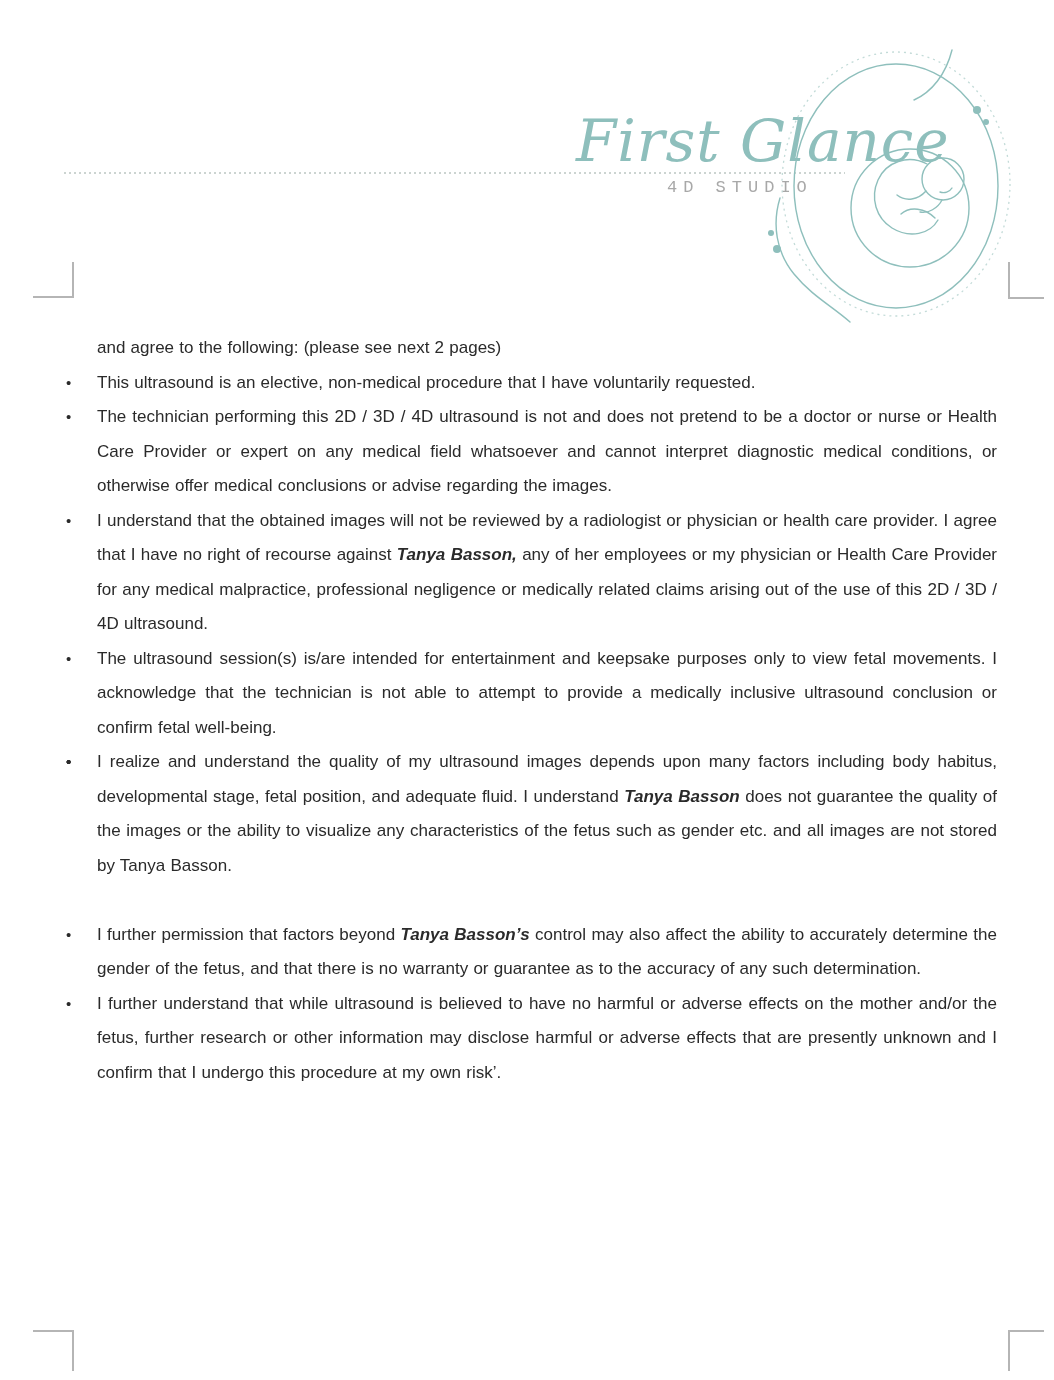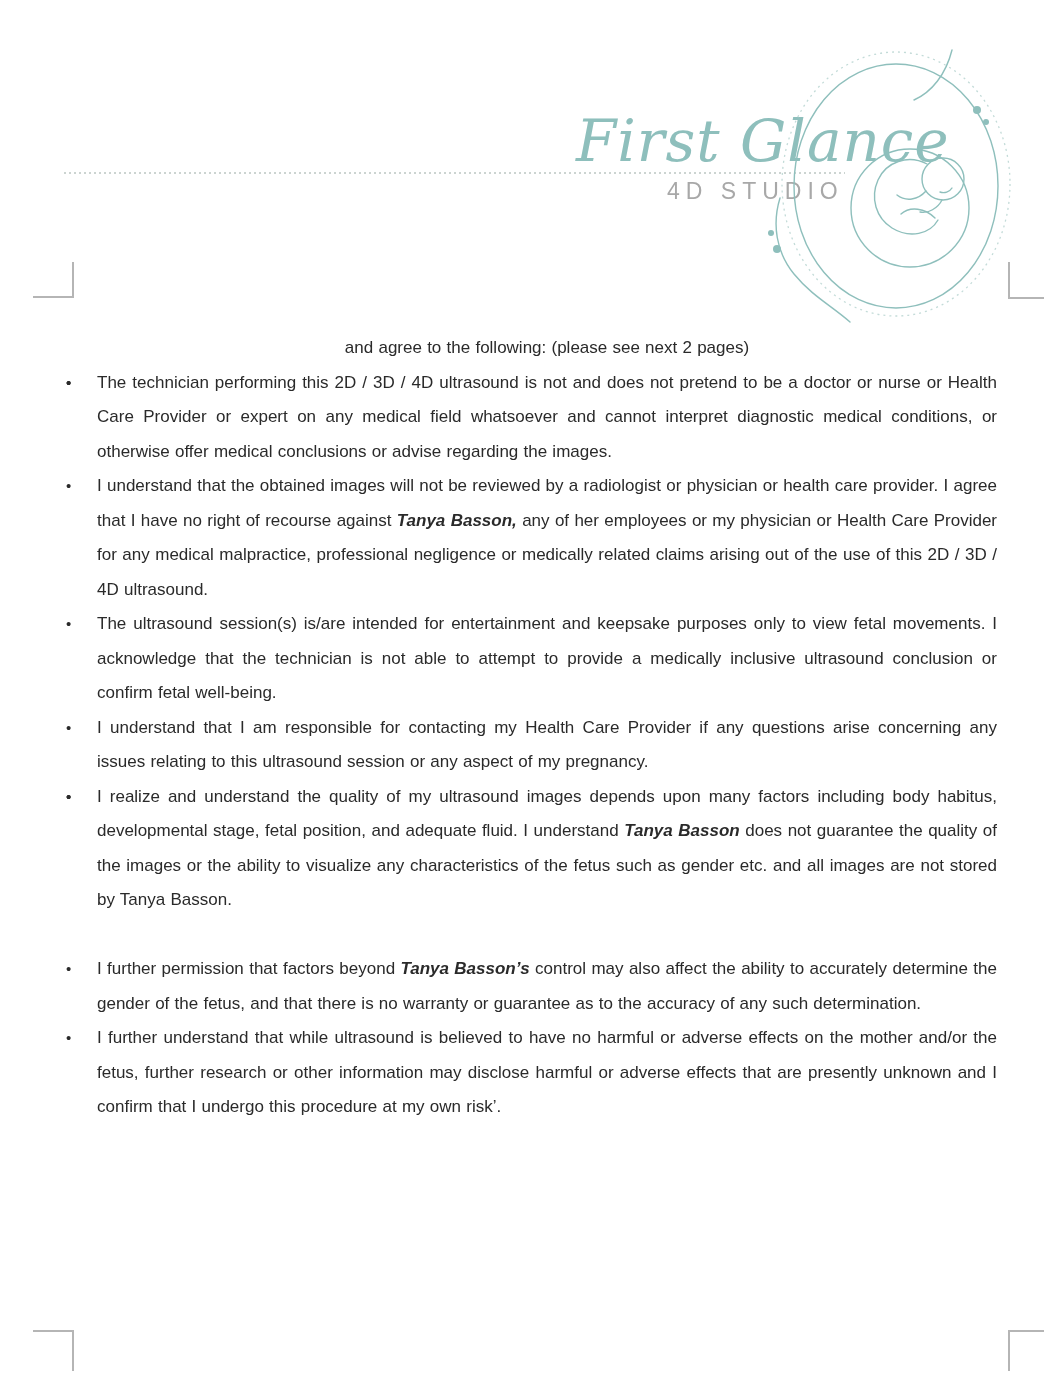--- a/index.html
+++ b/index.html
@@ -32,10 +32,11 @@
   }
   .logo-sub {
     position: absolute; left: 667px; top: 178px;
-    font-size: 23px; line-height: 1.2;
+    font-size: 17px; line-height: 1.2;
     letter-spacing: 6px;
     color: var(--subtitle-gray);
     white-space: nowrap;
+    font-family: Liberation Mono, monospace;
   }
   .emblem { position: absolute; left: 680px; top: 48px; }
   .emblem .ring-dotted { fill: none; stroke: var(--teal-light); stroke-width: 1.3; stroke-dasharray: 2 4; }

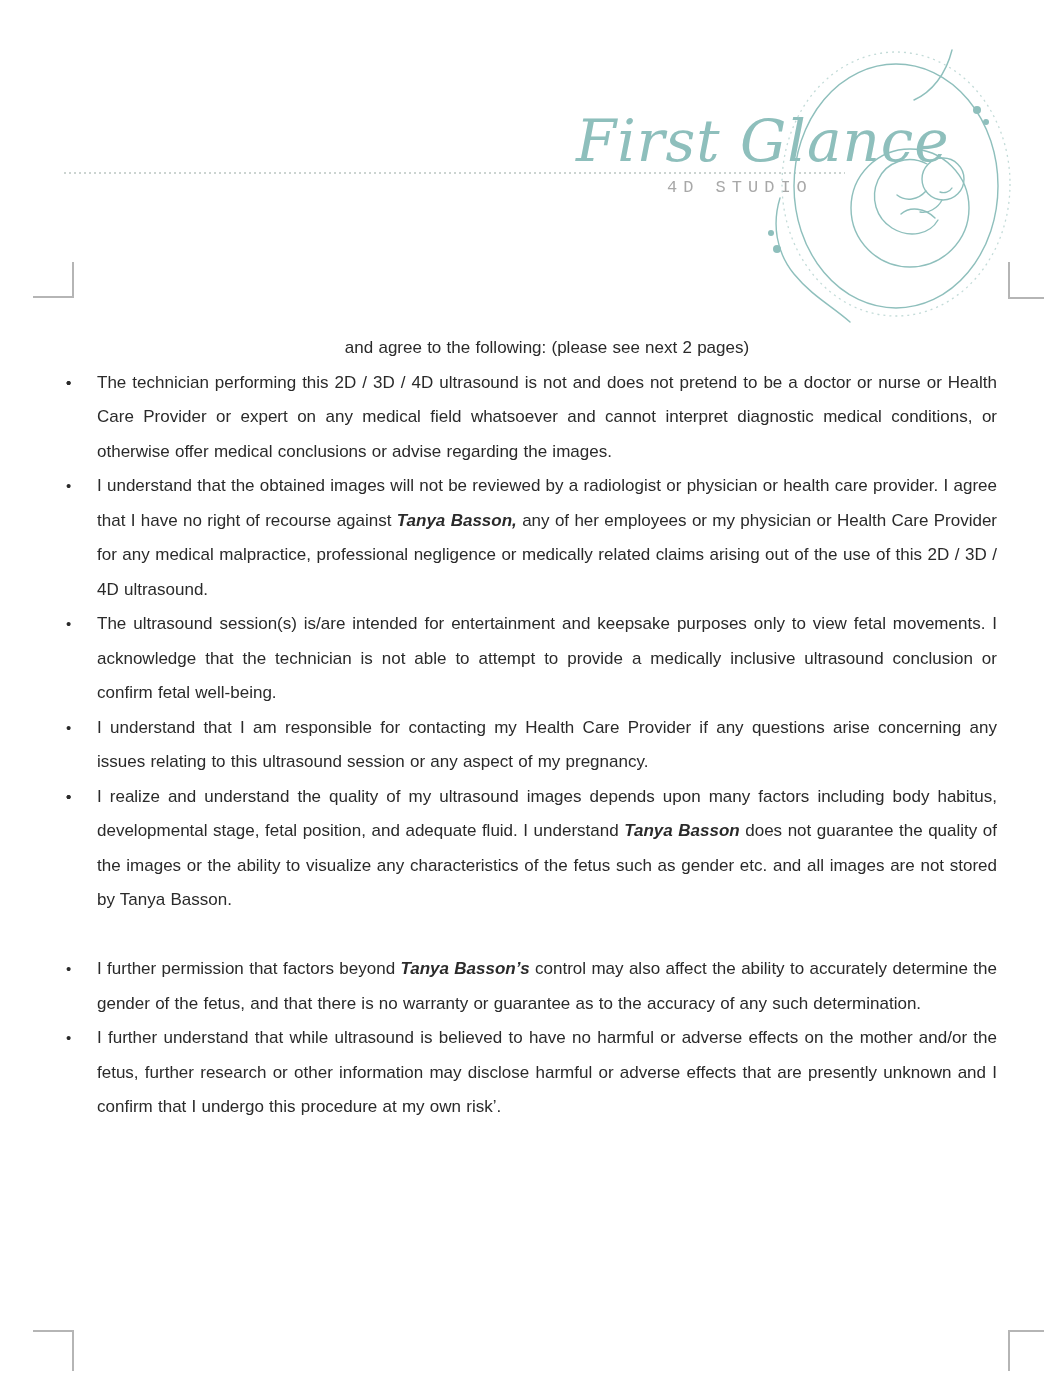--- a/index.html
+++ b/index.html
@@ -58,7 +58,7 @@
     word-spacing: 0.5px;
     color: var(--ink);
   }
-  .intro { margin: 0; text-align: center; }
+  .intro { margin: 0; }
   ul.bullets { list-style: none; margin: 0; padding: 0; }
   ul.bullets li { position: relative; text-align: justify; }
   ul.bullets li .marker {

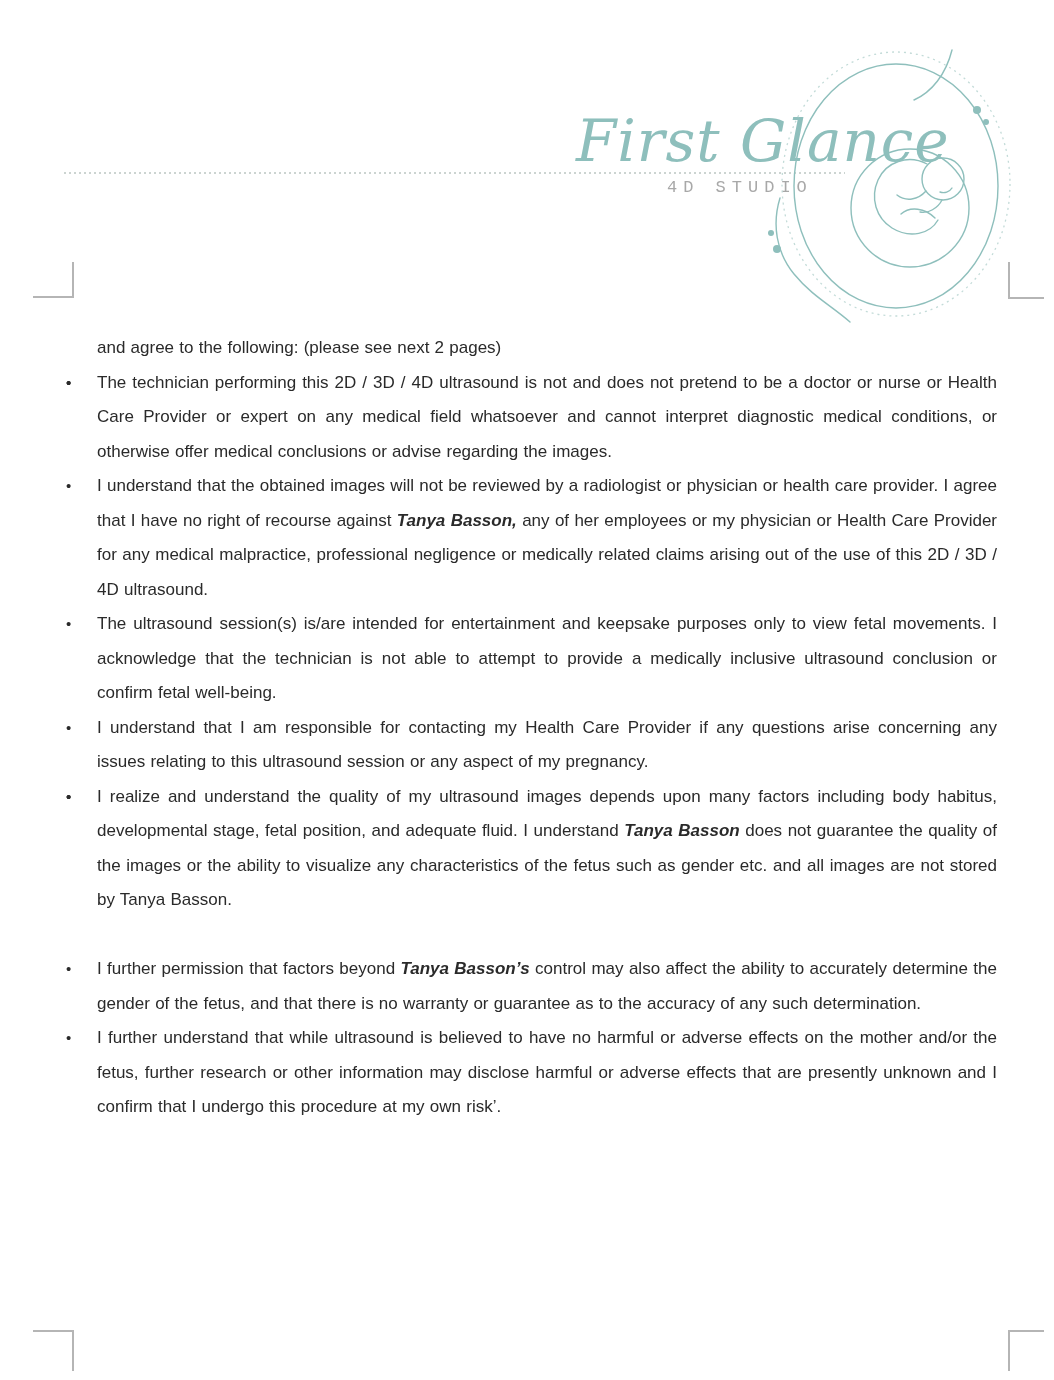--- a/index.html
+++ b/index.html
@@ -104,7 +104,7 @@
   <main class="doc-text">
     <p class="intro">and agree to the following: (please see next 2 pages)</p>
     <ul class="bullets" id="bullet-list">
-        <li><span class="marker">•</span></li>
+        <li><span class="marker">•</span><span>This ultrasound is an elective, non-medical procedure that I have voluntarily requested.</span></li>
         <li><span class="marker">•</span><span>The technician performing this 2D / 3D / 4D ultrasound is not and does not pretend to be a doctor or nurse or Health Care Provider or expert on any medical field whatsoever and cannot interpret diagnostic medical conditions, or otherwise offer medical conclusions or advise regarding the images.</span></li>
         <li><span class="marker">•</span><span>I understand that the obtained images will not be reviewed by a radiologist or physician or health care provider.  I agree that I have no right of recourse against </span><strong>Tanya Basson,</strong><span> any of her employees or my physician or Health Care Provider for any medical malpractice, professional negligence or medically related claims arising out of the use of this 2D / 3D / 4D ultrasound.</span></li>
         <li><span class="marker">•</span><span>The ultrasound session(s) is/are intended for entertainment and keepsake purposes only to view fetal movements. I acknowledge that the technician is not able to attempt to provide a medically inclusive ultrasound conclusion or confirm fetal well-being.</span></li>

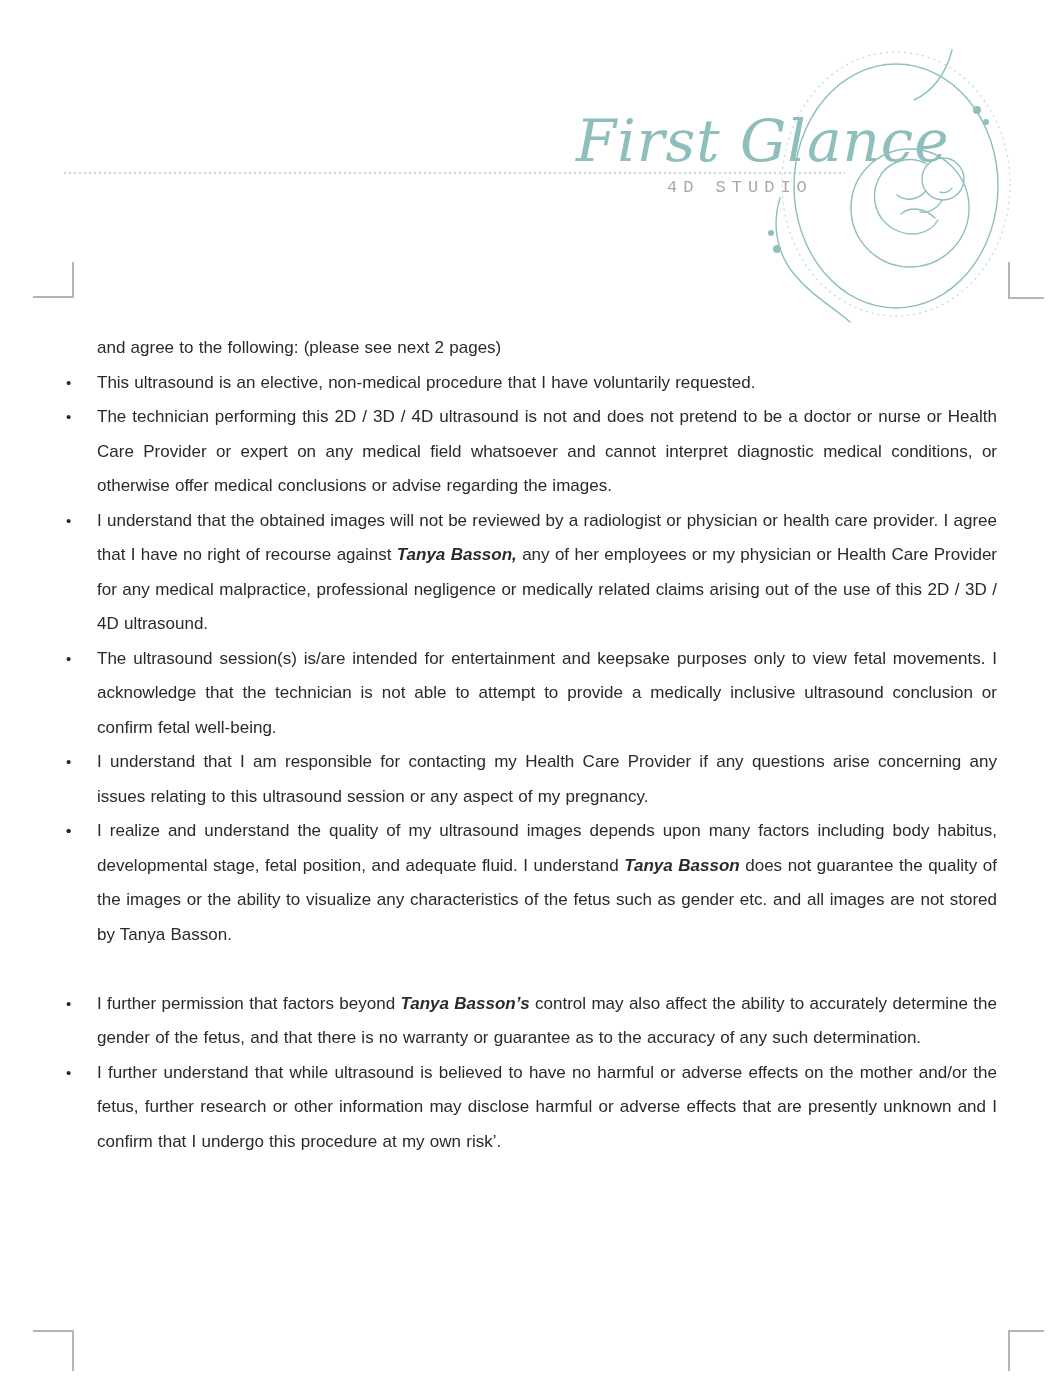--- a/index.html
+++ b/index.html
@@ -108,7 +108,7 @@
         <li><span class="marker">•</span><span>The technician performing this 2D / 3D / 4D ultrasound is not and does not pretend to be a doctor or nurse or Health Care Provider or expert on any medical field whatsoever and cannot interpret diagnostic medical conditions, or otherwise offer medical conclusions or advise regarding the images.</span></li>
         <li><span class="marker">•</span><span>I understand that the obtained images will not be reviewed by a radiologist or physician or health care provider.  I agree that I have no right of recourse against </span><strong>Tanya Basson,</strong><span> any of her employees or my physician or Health Care Provider for any medical malpractice, professional negligence or medically related claims arising out of the use of this 2D / 3D / 4D ultrasound.</span></li>
         <li><span class="marker">•</span><span>The ultrasound session(s) is/are intended for entertainment and keepsake purposes only to view fetal movements. I acknowledge that the technician is not able to attempt to provide a medically inclusive ultrasound conclusion or confirm fetal well-being.</span></li>
-        <li><span class="marker">•</span><span>I understand that I am responsible for contacting my Health Care Provider if any questions arise concerning any issues relating to this ultrasound session or any aspect of my pregnancy.</span></li>
+        <li><span class="marker">•</span></li>
         <li><span class="marker">•</span></li>
         <li><span class="marker">•</span><span>I realize and understand the quality of my ultrasound images depends upon many factors including body habitus, developmental stage, fetal position, and adequate fluid.  I understand </span><strong>Tanya Basson</strong><span> does not guarantee the quality of the images or the ability to visualize any characteristics of the fetus such as gender etc. and all images are not stored by Tanya Basson.</span></li>
         <li class="gap-before"><span class="marker">•</span><span>I further permission that factors beyond </span><strong>Tanya Basson’s</strong><span> control may also affect the ability to accurately determine the gender of the fetus, and that there is no warranty or guarantee as to the accuracy of any such determination.</span></li>

